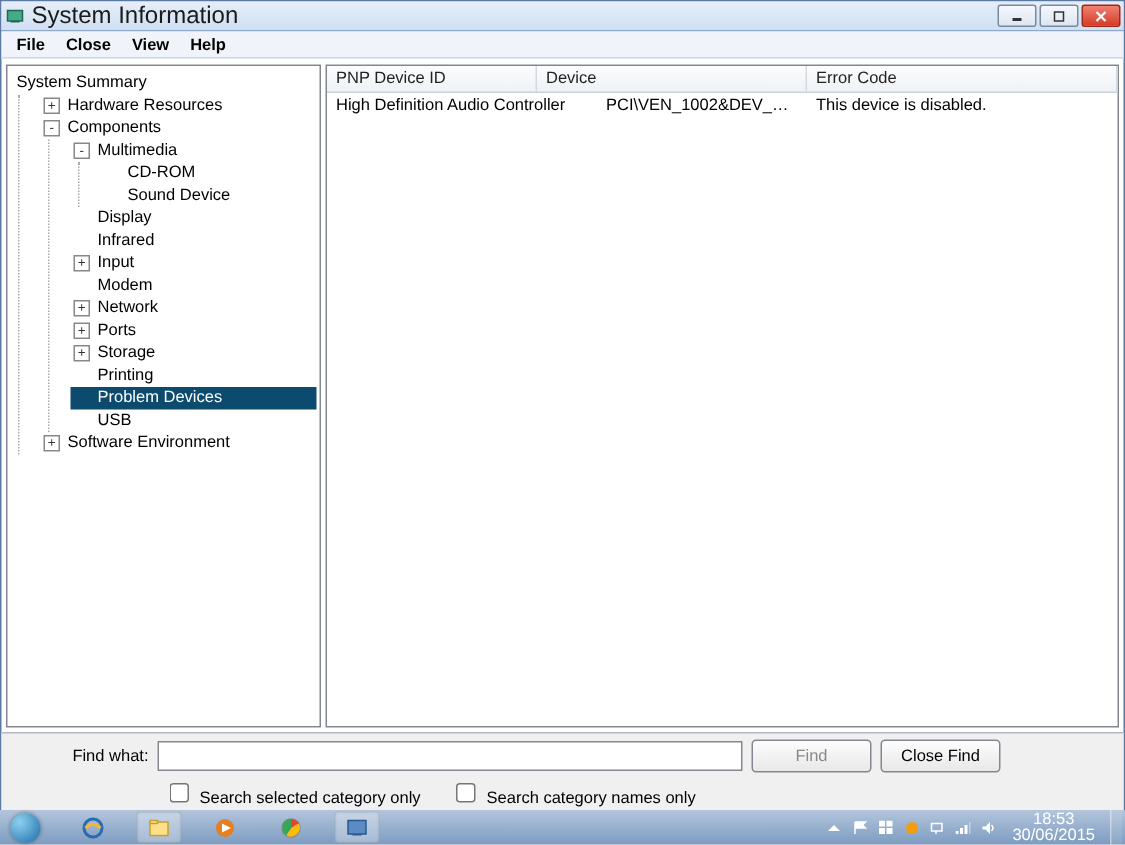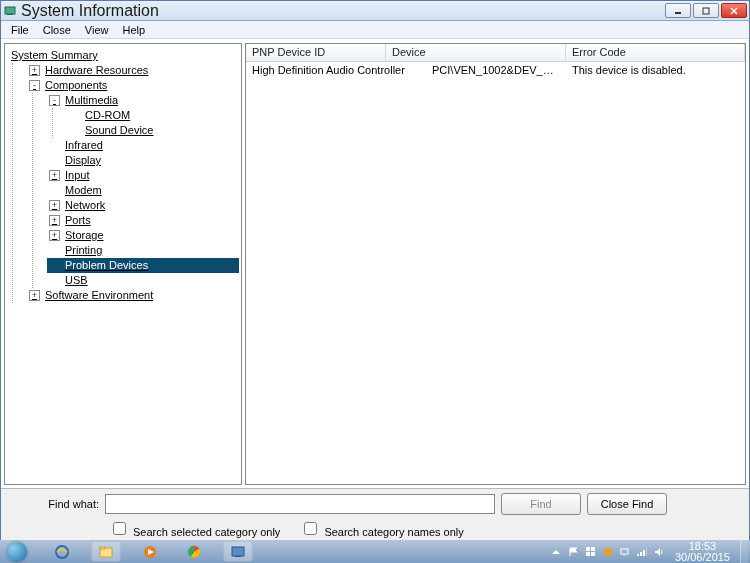--- a/index.html
+++ b/index.html
@@ -14,7 +14,7 @@
 .win-btn.close { background: linear-gradient(#f08070,#d43c28); border-color: #a02818; color: #fff; }
 
 .menubar { height: 18px; background: #f0f4fa; display: flex; align-items: center; padding: 0 4px; gap: 2px; border-bottom: 1px solid #d0d8e4; }
-.menu-item { padding: 15px 6px; cursor: default; }
+.menu-item { padding: 15px 6px; cursor: default; font-weight: bold; }
 
 .content { position: absolute; top: 39px; left: 0; right: 0; bottom: 52px; display: flex; padding: 3px; gap: 3px; }
 .tree-pane { width: 238px; border: 1px solid #828790; background: #fff; overflow: auto; padding: 4px 2px; text-decoration: underline; }

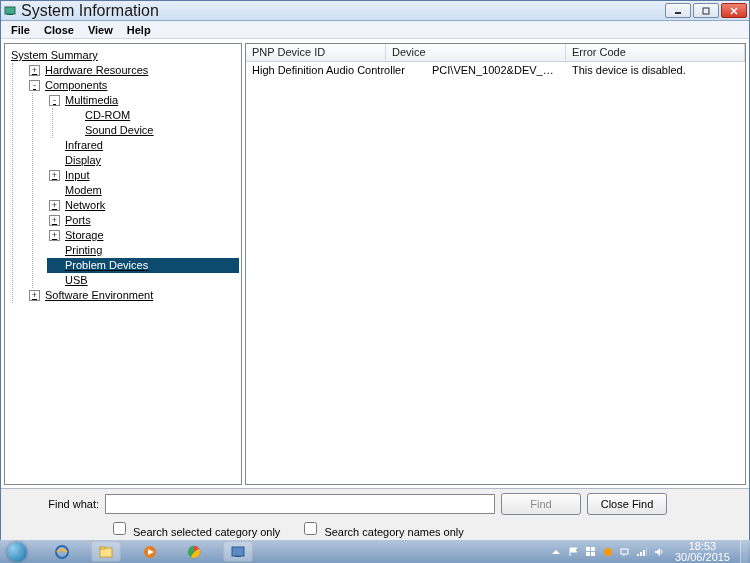--- a/index.html
+++ b/index.html
@@ -17,7 +17,7 @@
 .menu-item { padding: 15px 6px; cursor: default; font-weight: bold; }
 
 .content { position: absolute; top: 39px; left: 0; right: 0; bottom: 52px; display: flex; padding: 3px; gap: 3px; }
-.tree-pane { width: 238px; border: 1px solid #828790; background: #fff; overflow: auto; padding: 4px 2px; text-decoration: underline; }
+.tree-pane { width: 210px; border: 1px solid #828790; background: #fff; overflow: auto; padding: 4px 2px; }
 .tree-node { white-space: nowrap; line-height: 15px; }
 .tree-row { display: flex; align-items: center; cursor: default; padding: 0 2px; }
 .tree-row.sel { background: #0c4a6e; color: #fff; }

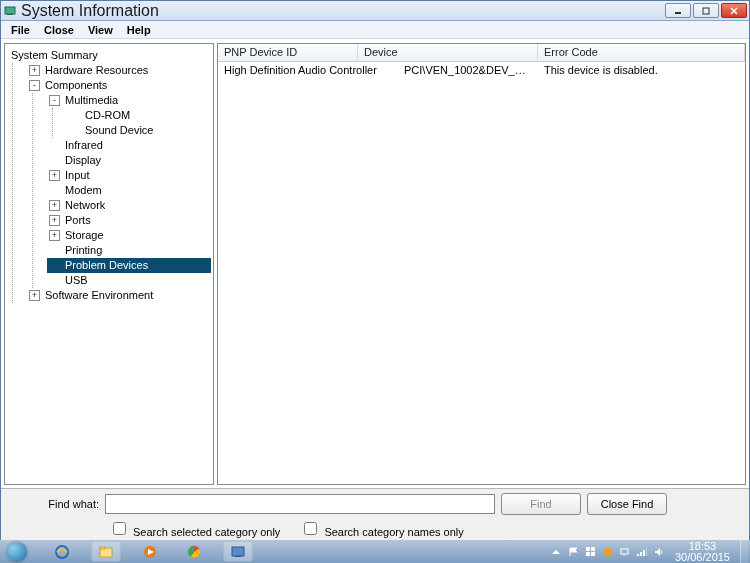--- a/index.html
+++ b/index.html
@@ -137,13 +137,13 @@
                 <div class="tree-node">
                   <div class="tree-row">
                     <span class="expander empty"></span>
+                    <span class="tree-label">Display</span>
+                  </div>
+                </div>
+                <div class="tree-node">
+                  <div class="tree-row">
+                    <span class="expander empty"></span>
                     <span class="tree-label">Infrared</span>
-                  </div>
-                </div>
-                <div class="tree-node">
-                  <div class="tree-row">
-                    <span class="expander empty"></span>
-                    <span class="tree-label">Display</span>
                   </div>
                 </div>
                 <div class="tree-node">

